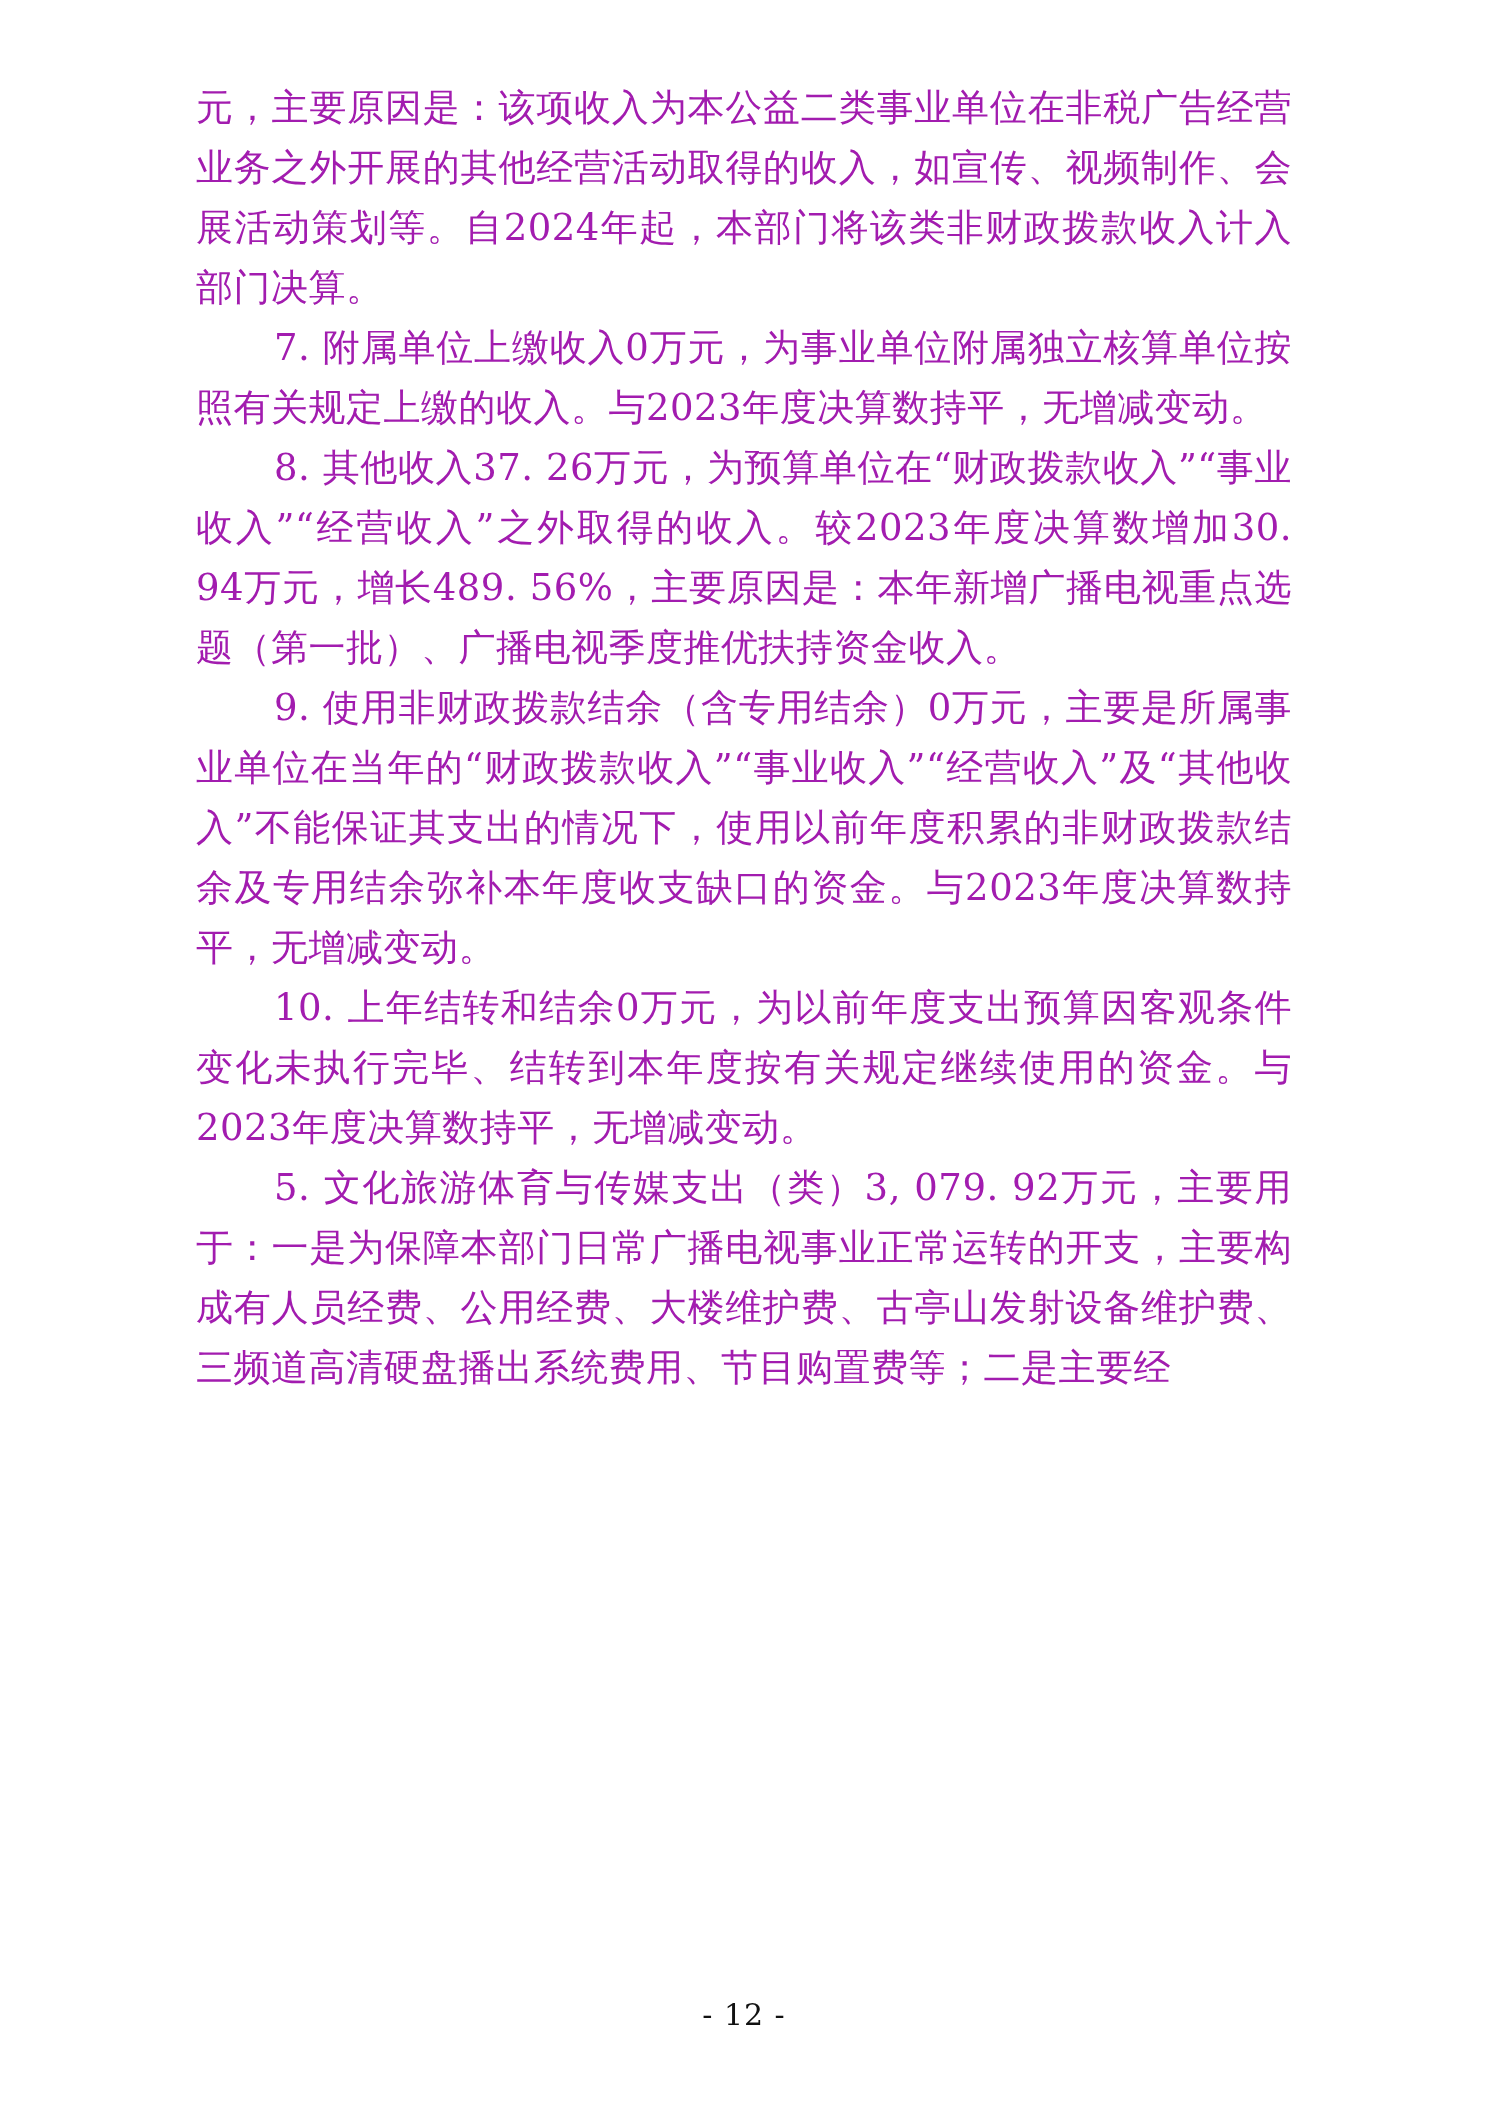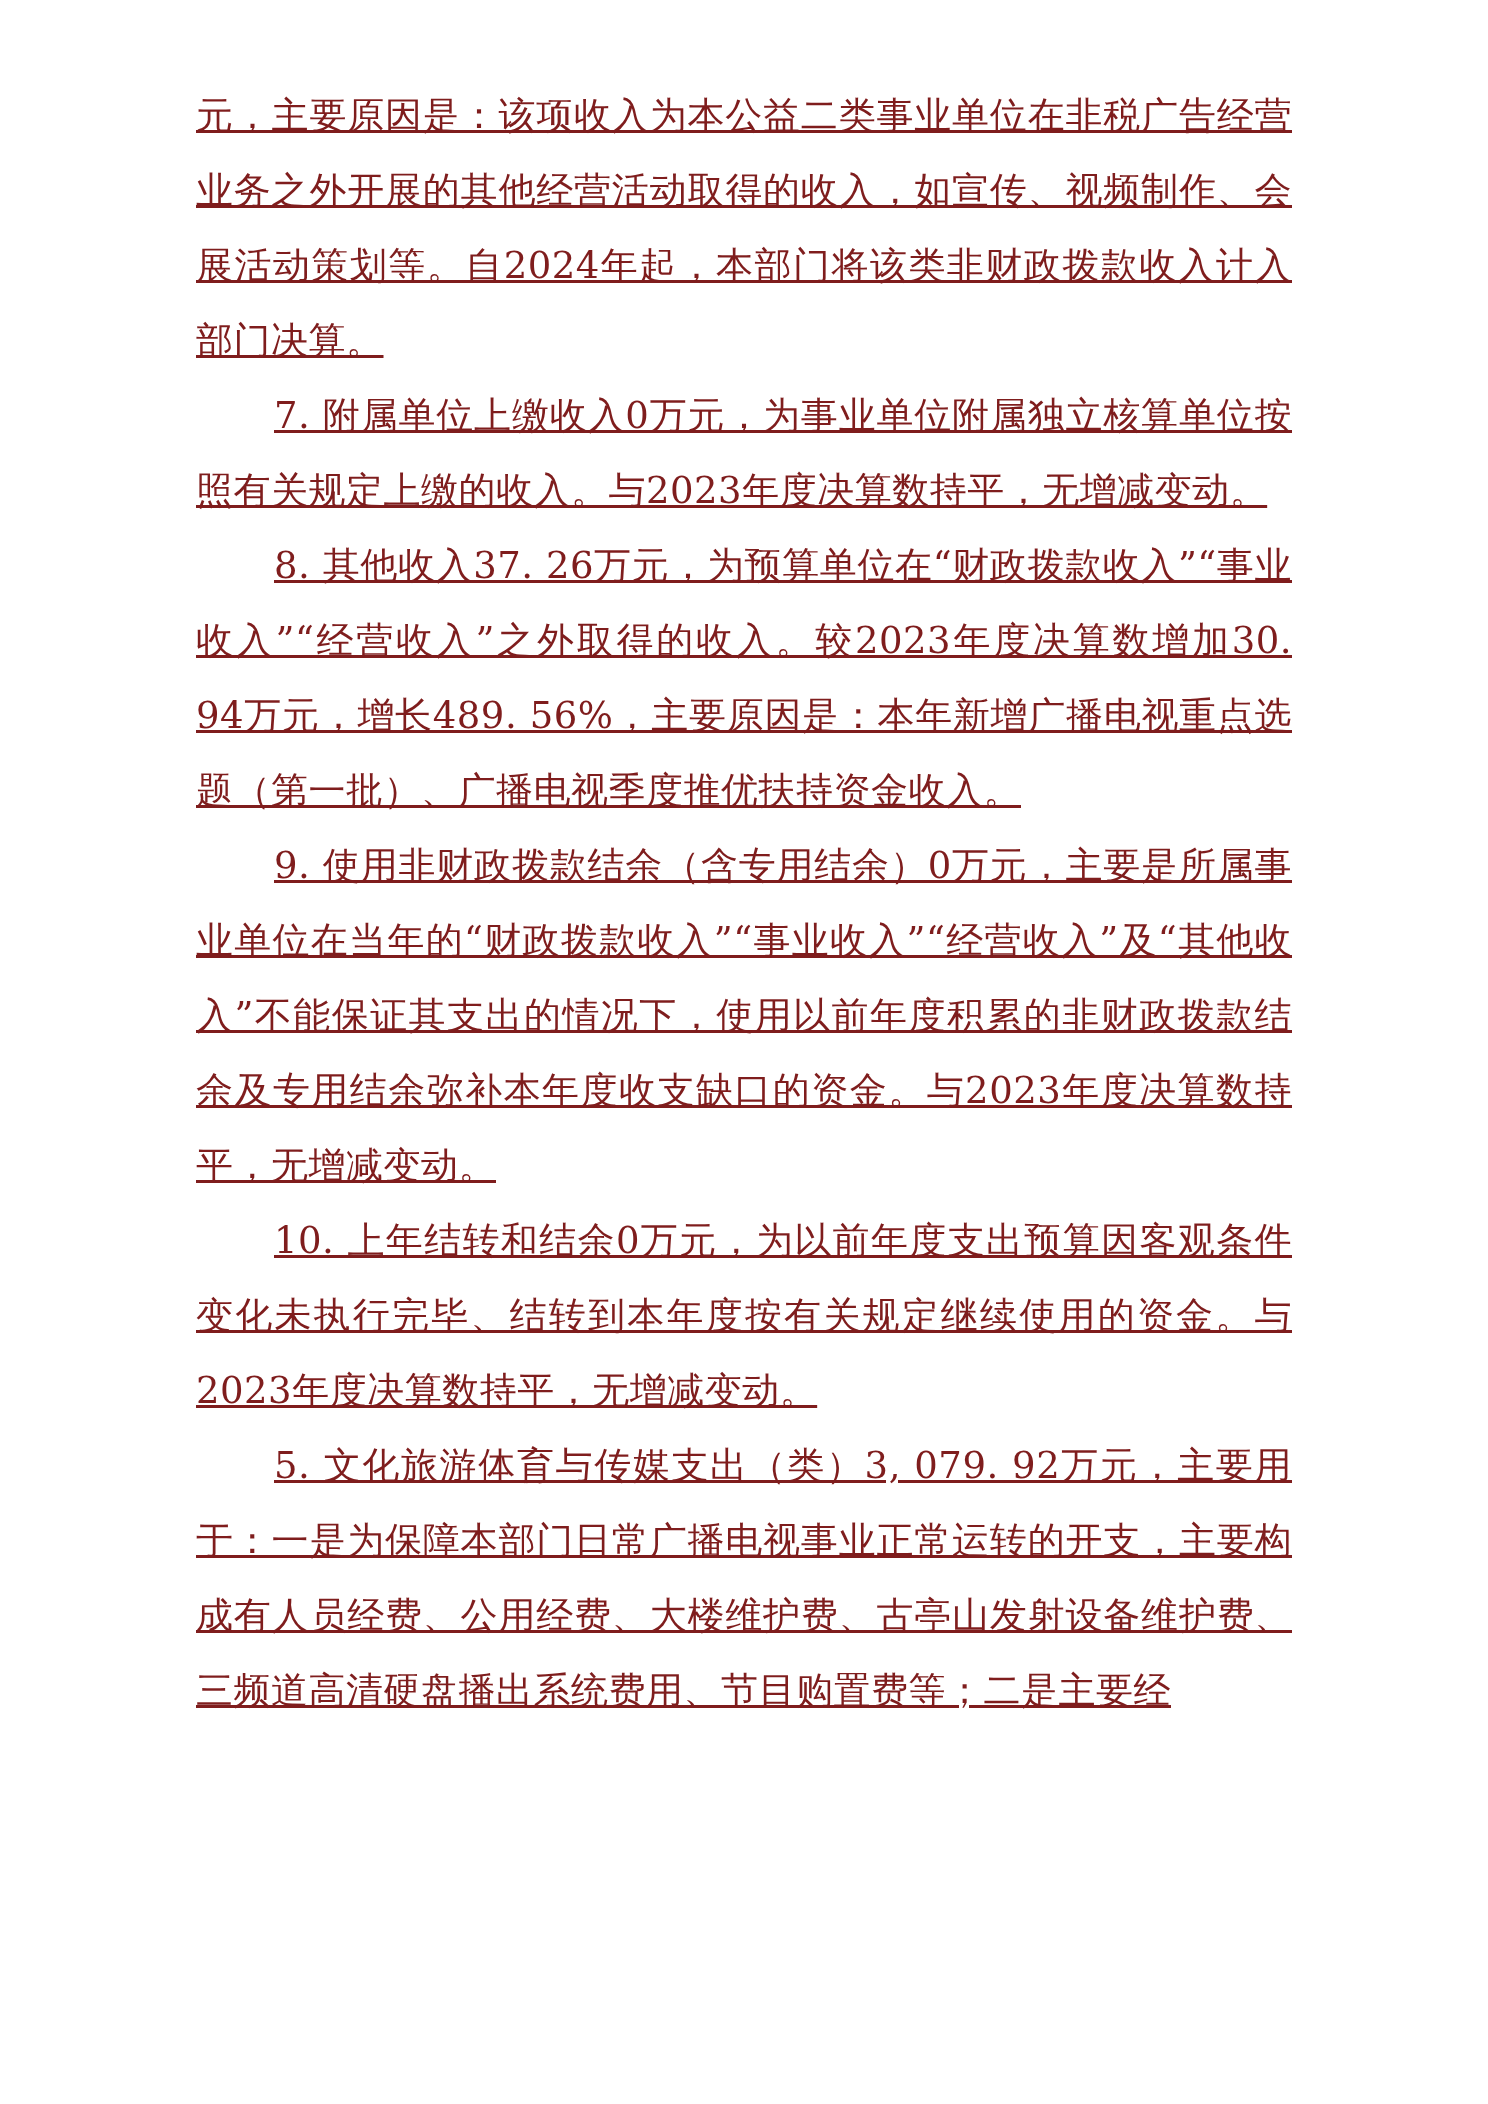--- a/index.html
+++ b/index.html
@@ -25,13 +25,12 @@
   p.para {
     margin: 0 0 0 0;
     font-size: 37px;
-    line-height: 75px;
-    color: #7f1d1d;
+    line-height: 60px;
+    color: #a21caf;
     text-align: justify;
     text-justify: inter-character;
     letter-spacing: 0.5px;
     font-weight: 500;
-    text-decoration: underline;
   }
   p.indent2 {
     text-indent: 78px;

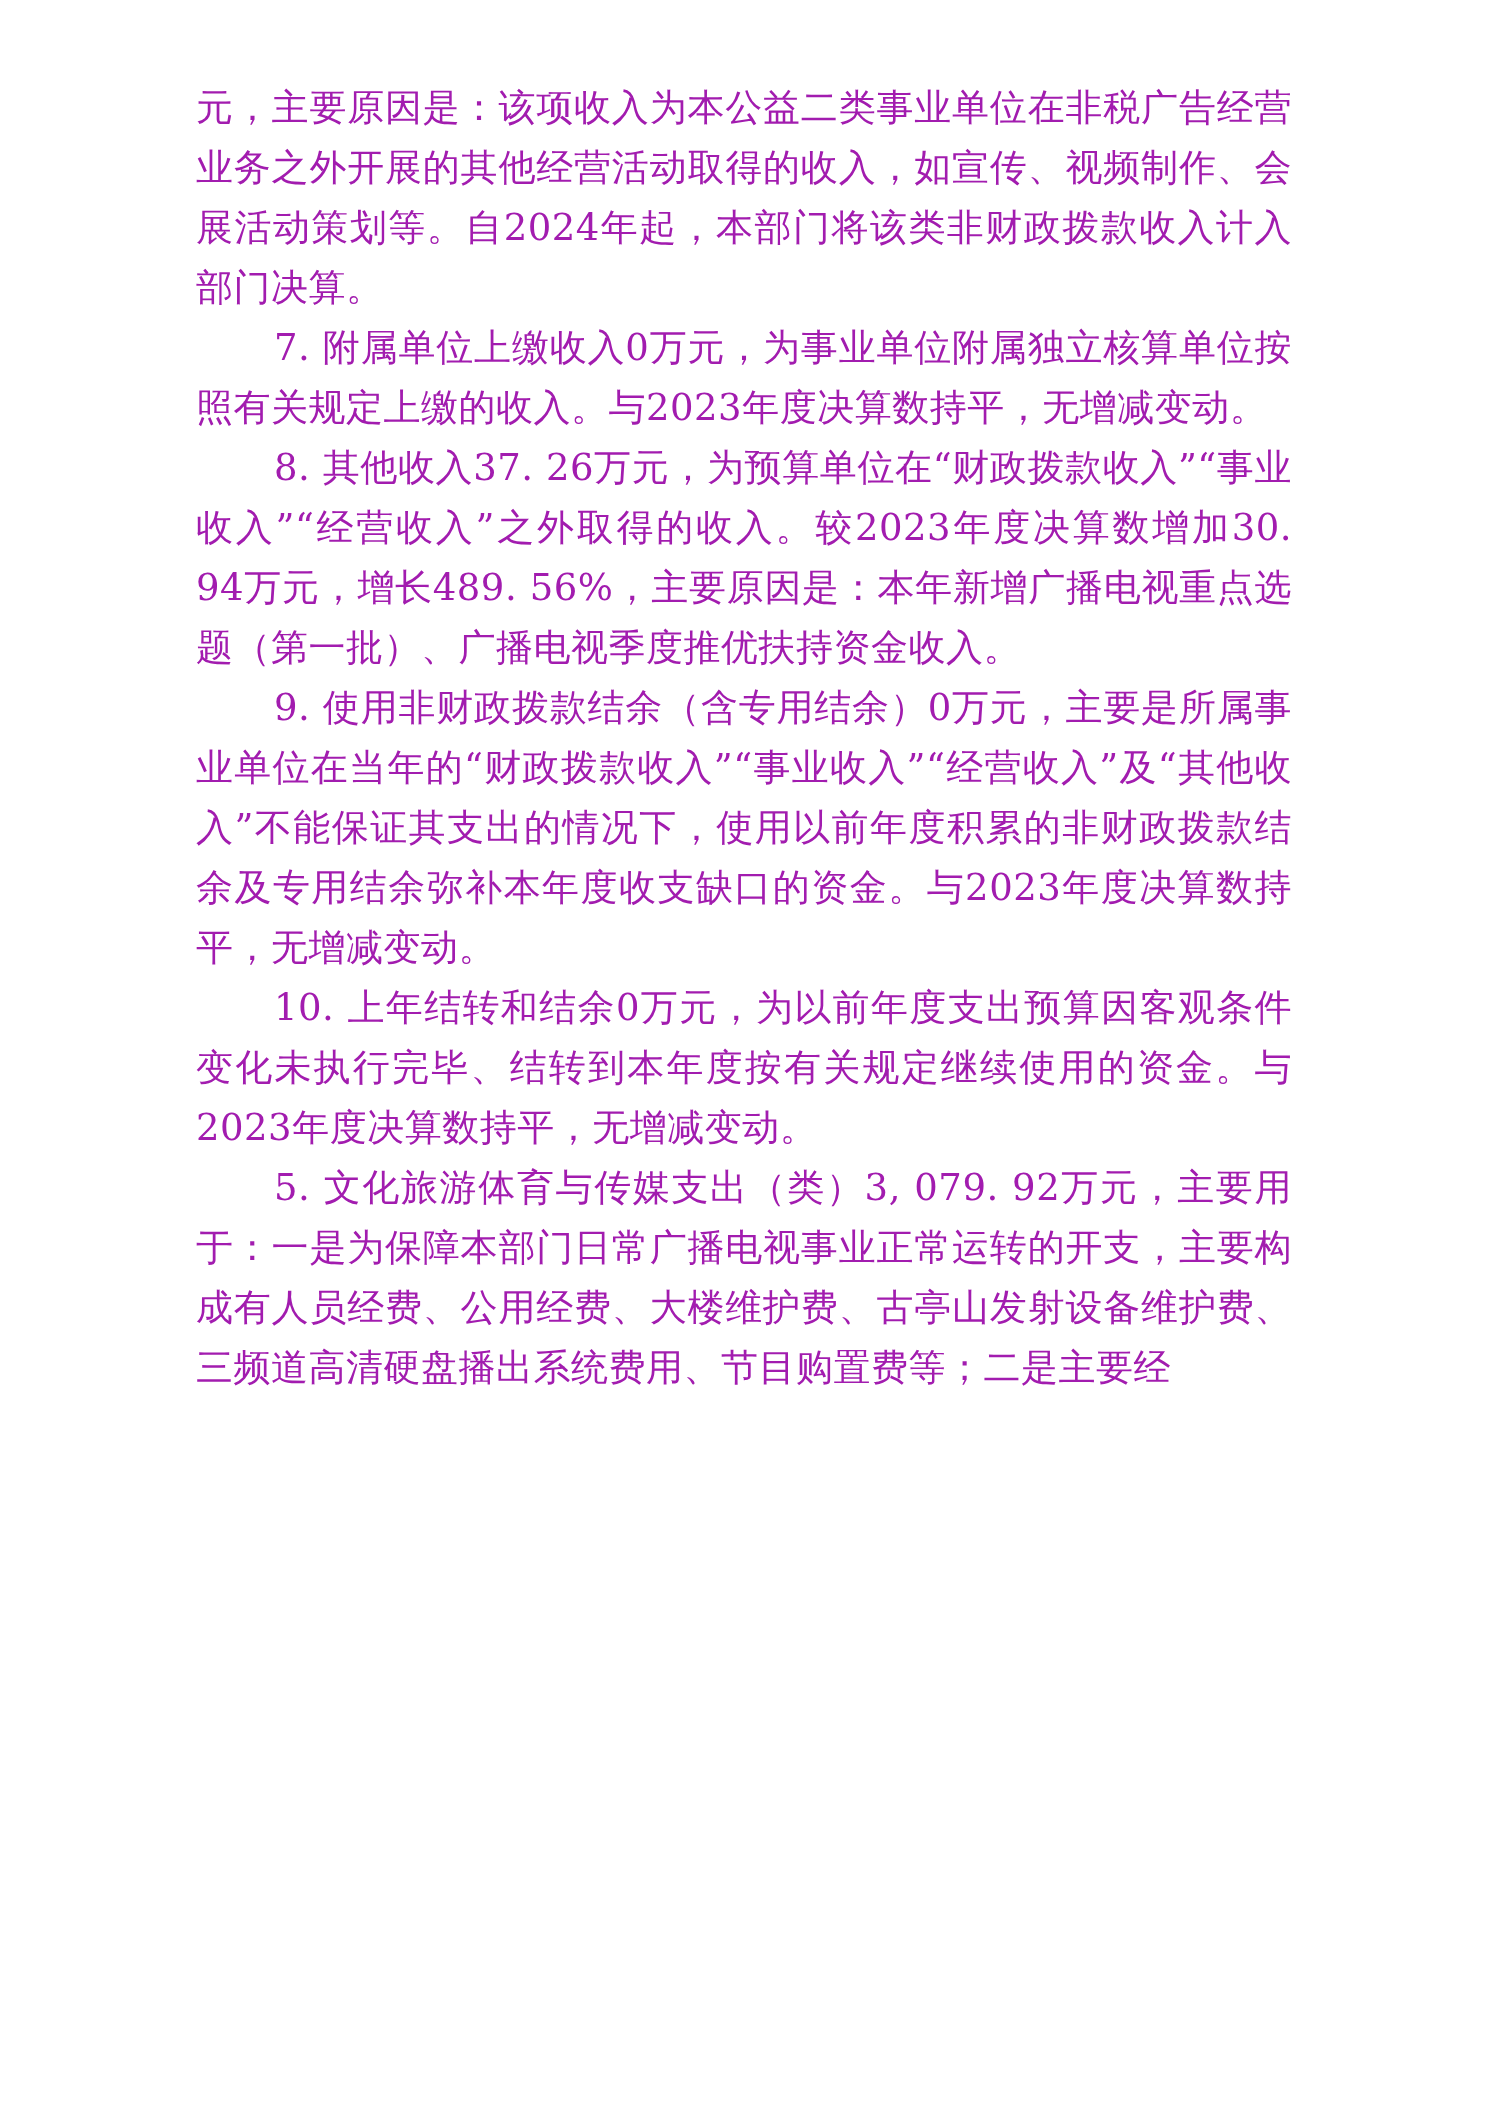--- a/index.html
+++ b/index.html
@@ -59,6 +59,7 @@
     <p class="para indent2">10. 上年结转和结余0万元，为以前年度支出预算因客观条件变化未执行完毕、结转到本年度按有关规定继续使用的资金。与2023年度决算数持平，无增减变动。</p>
     <p class="para indent2">5. 文化旅游体育与传媒支出（类）3, 079. 92万元，主要用于：一是为保障本部门日常广播电视事业正常运转的开支，主要构成有人员经费、公用经费、大楼维护费、古亭山发射设备维护费、三频道高清硬盘播出系统费用、节目购置费等；二是主要经</p>
   </div>
+  <div class="footer">- 12 -</div>
 </div>
 
 </body></html>

